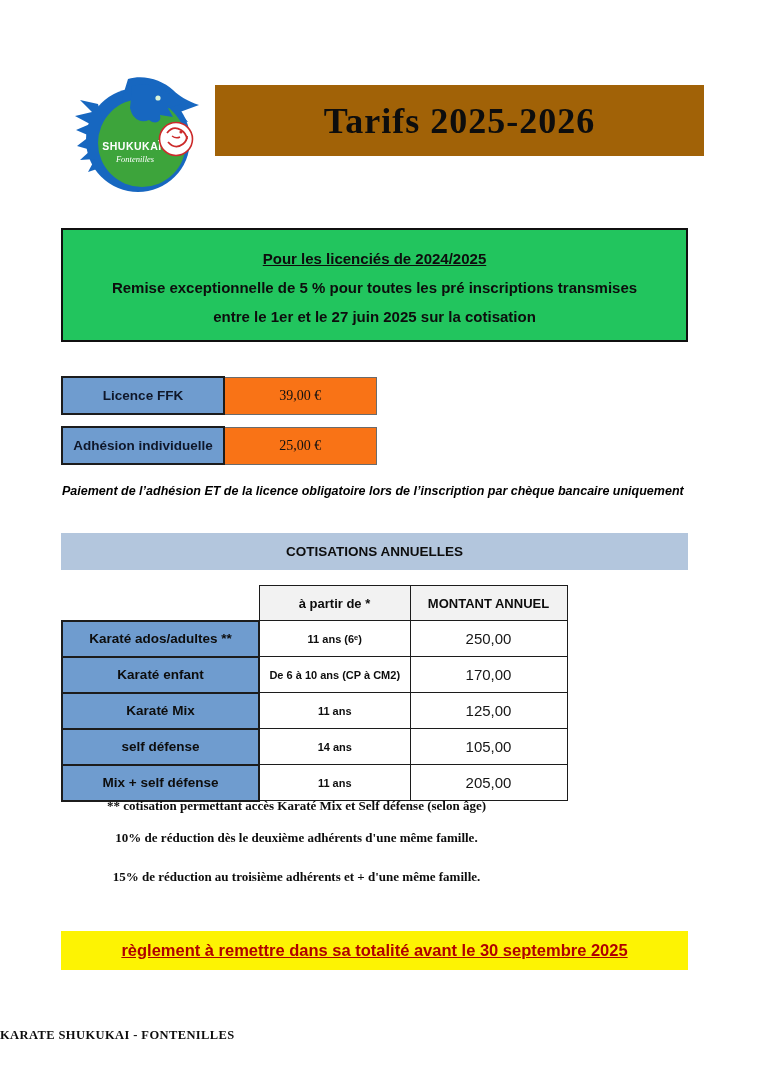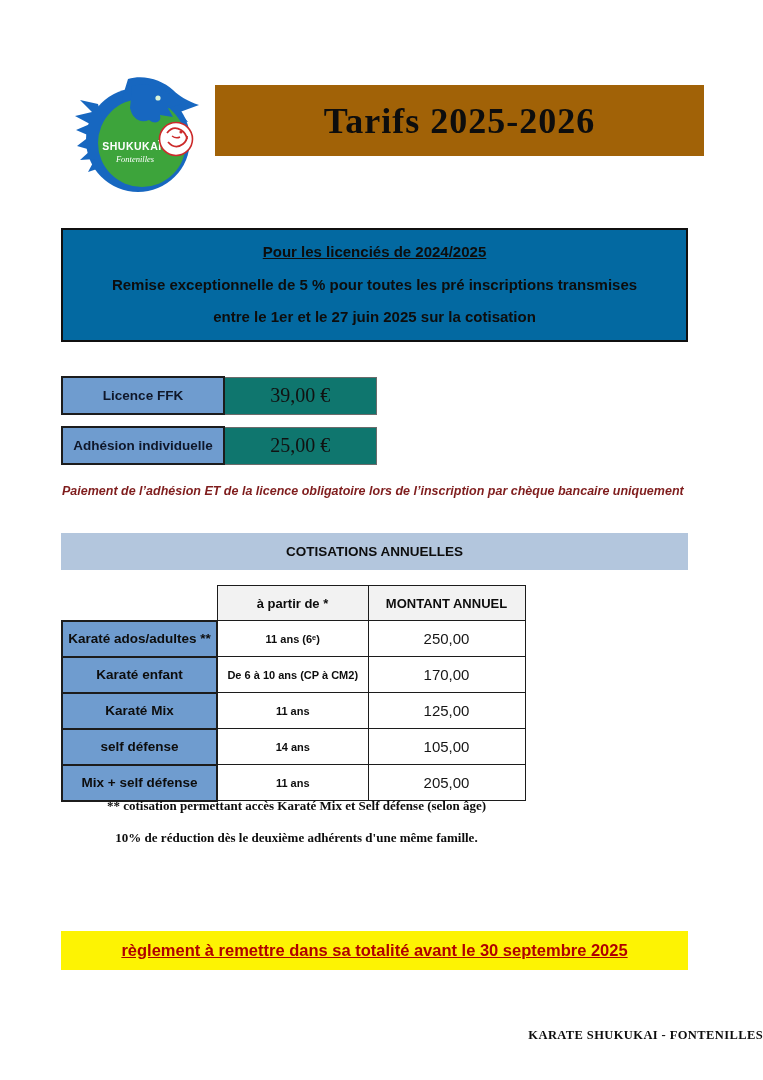--- a/index.html
+++ b/index.html
@@ -15,9 +15,9 @@
 
   
   .promo-box{position:absolute;left:61px;top:228px;width:627px;height:114px;
-        background:#0369a1;border:2.5px solid #101010;box-sizing:border-box;
+        background:#22c55e;border:2.5px solid #101010;box-sizing:border-box;
         display:flex;flex-direction:column;justify-content:space-between;
-        padding:13px 6px 15px 6px;}
+        padding:20px 6px 15px 6px;}
   .promo-line{text-align:center;font-weight:bold;font-size:15px;color:#0d0d0d;}
   .promo-line.u{text-decoration:underline;}
 

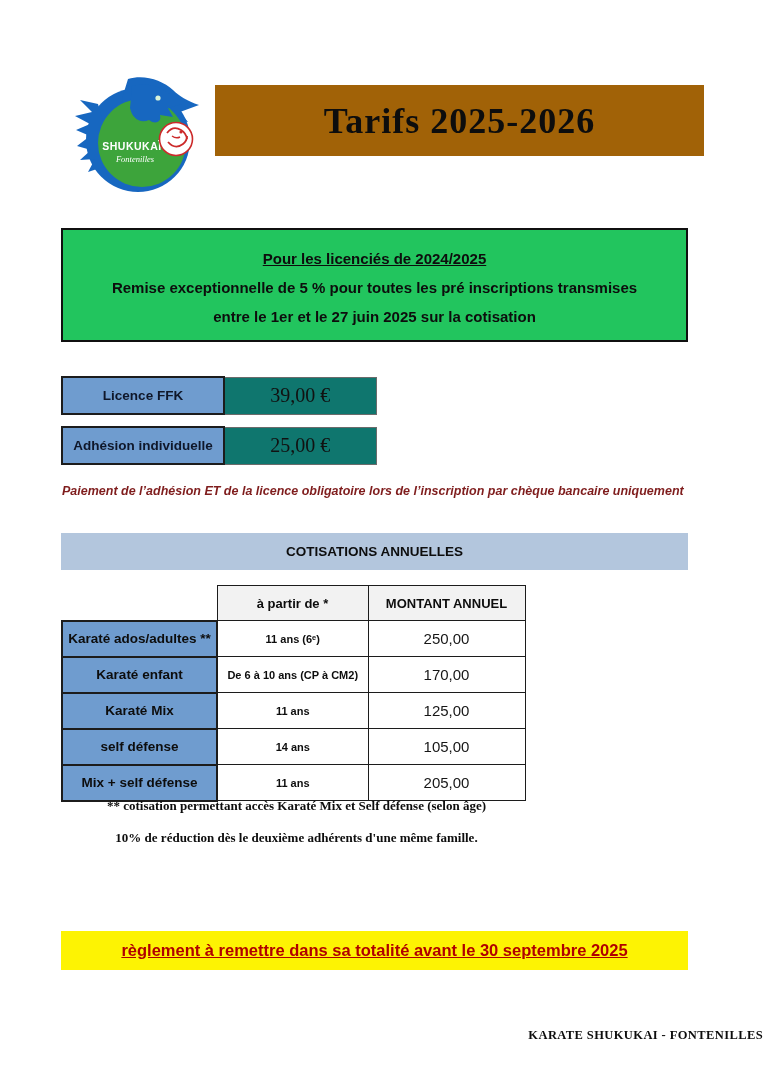--- a/index.html
+++ b/index.html
@@ -26,8 +26,8 @@
   .fee-table td{box-sizing:border-box;height:37px;text-align:center;vertical-align:middle;}
   .fee-label{width:162px;background:#6f9ccf;border:2px solid #1c1c1c;
         font-weight:bold;font-size:13.5px;color:#0f172a;}
-  .fee-amount{width:152px;background:#0f766e;border:1.2px solid #6b6b6b;
-        font-family:"Liberation Serif",serif;font-size:20px;color:#111;}
+  .fee-amount{width:152px;background:#f97316;border:1.2px solid #6b6b6b;
+        font-family:"Liberation Serif",serif;font-size:14px;color:#111;}
 
   
   .pay-note{position:absolute;left:62px;top:484px;width:650px;

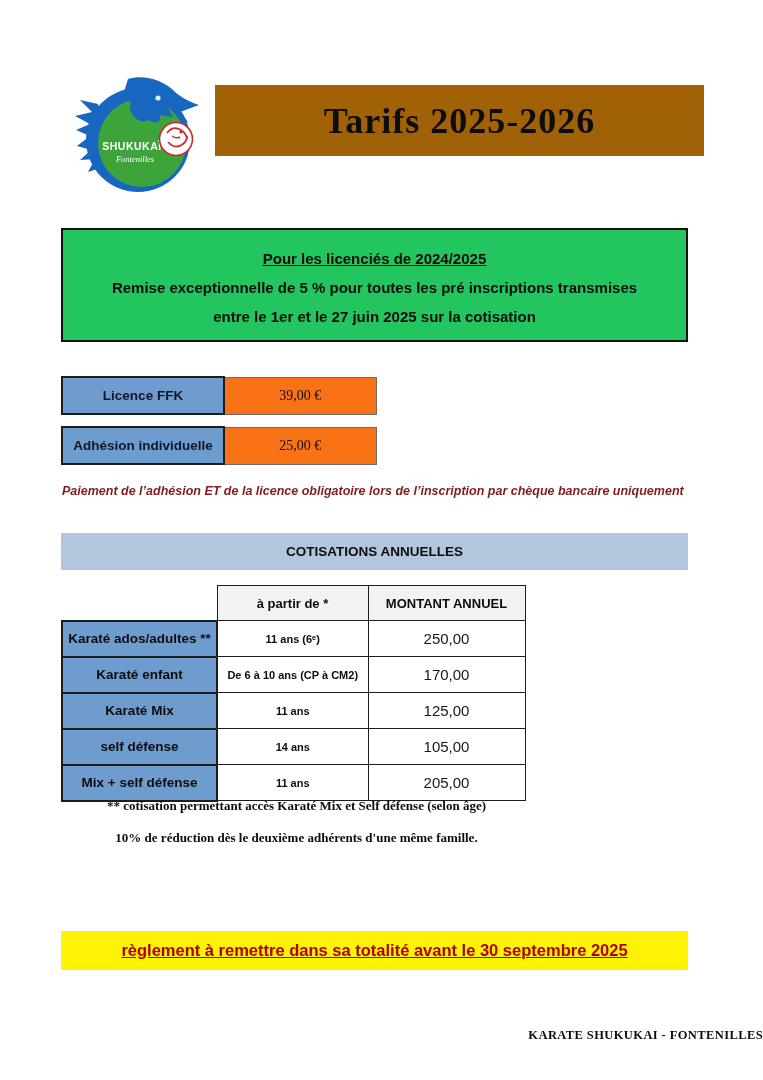--- a/index.html
+++ b/index.html
@@ -31,7 +31,7 @@
 
   
   .pay-note{position:absolute;left:62px;top:484px;width:650px;
-        font-style:italic;font-weight:bold;font-size:12.5px;color:#7f1d1d;}
+        font-style:italic;font-weight:bold;font-size:12.5px;color:#000000;}
 
   
   .cotis-banner{position:absolute;left:61px;top:533px;width:627px;height:37px;

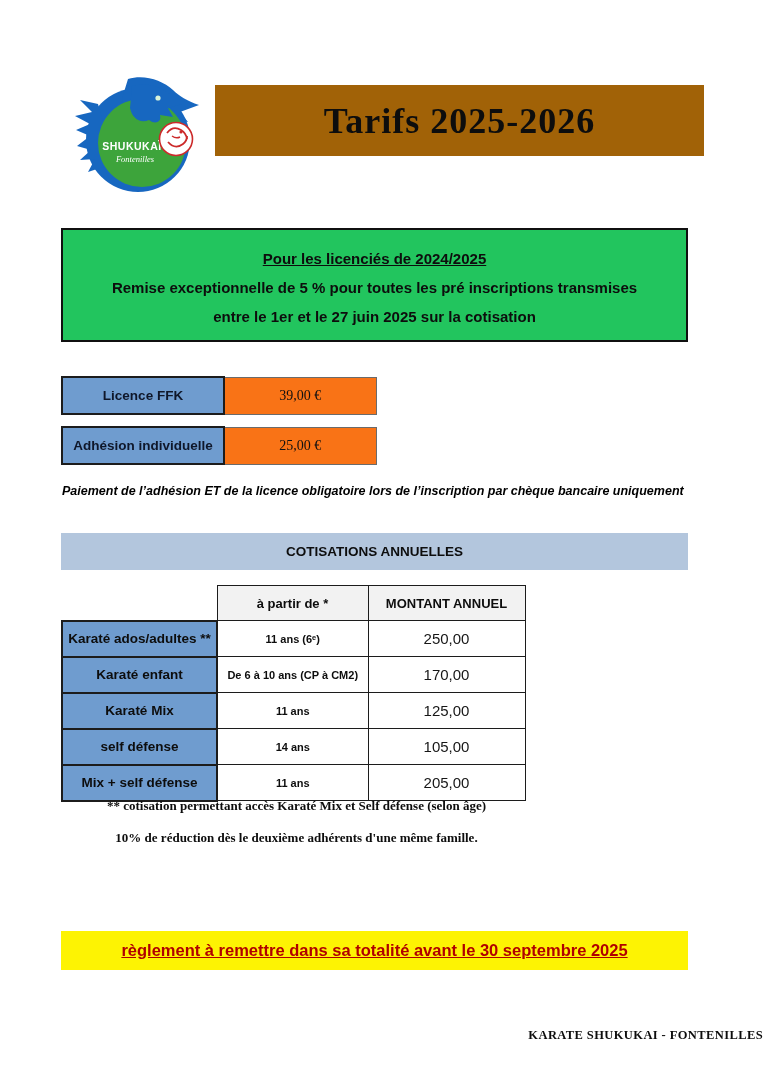--- a/index.html
+++ b/index.html
@@ -44,7 +44,7 @@
         border:1.5px solid #1c1c1c;padding:0 4px;}
   .main-table tr.head td.ghost{border:none;background:transparent;}
   .main-table tr.head th{height:35px;background:#f2f2f2;font-weight:bold;font-size:13px;color:#0d0d0d;}
-  .col-label{width:155px;}
+  .col-label{width:197px;}
   .col-age{width:151px;}
   .col-amt{width:157px;}
   .main-table td.blue{height:36px;background:#6f9ccf;border:2px solid #1c1c1c;

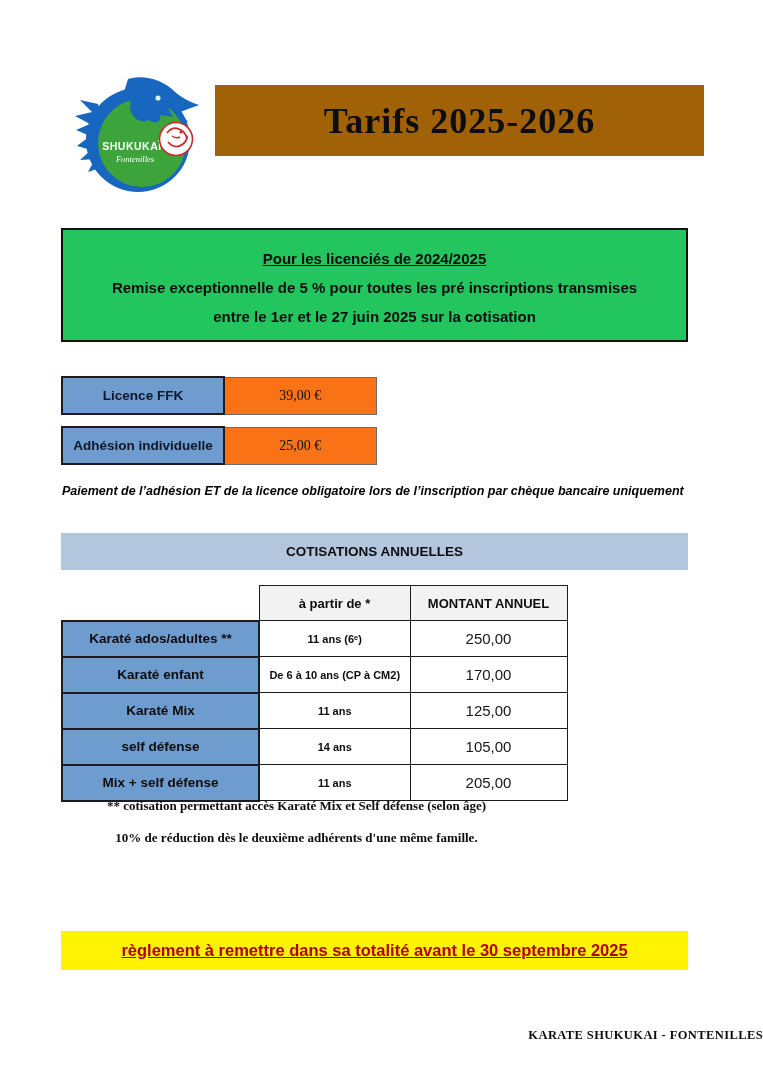--- a/index.html
+++ b/index.html
@@ -169,6 +169,7 @@
   <div class="footnotes">
     <p class="fn fn2">** cotisation permettant accès Karaté Mix et Self défense (selon âge)</p>
     <p class="fn fn3">10% de réduction dès le deuxième adhérents d'une même famille.</p>
+    <p class="fn">15% de réduction au troisième adhérents et + d'une même famille.</p>
   </div>
 
   <div class="deadline-banner">règlement à remettre dans sa totalité avant le 30 septembre 2025</div>

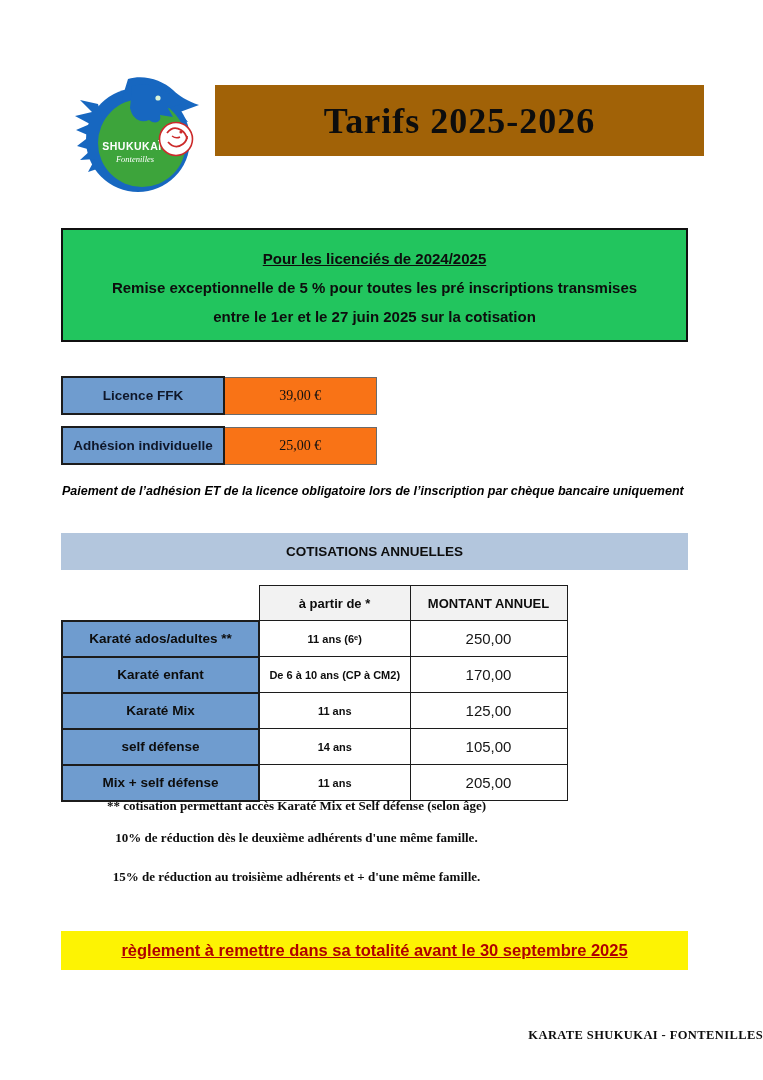--- a/index.html
+++ b/index.html
@@ -65,7 +65,7 @@
         font-weight:bold;font-size:16.5px;color:#b00000;text-decoration:underline;}
 
   
-  .footer{position:absolute;left:0;top:1028px;width:763px;text-align:right;
+  .footer{position:absolute;left:0;top:1028px;width:763px;text-align:left;
         font-family:"Liberation Serif",serif;font-weight:bold;font-size:12.5px;
         letter-spacing:0.4px;color:#0d0d0d;}
 </style>

